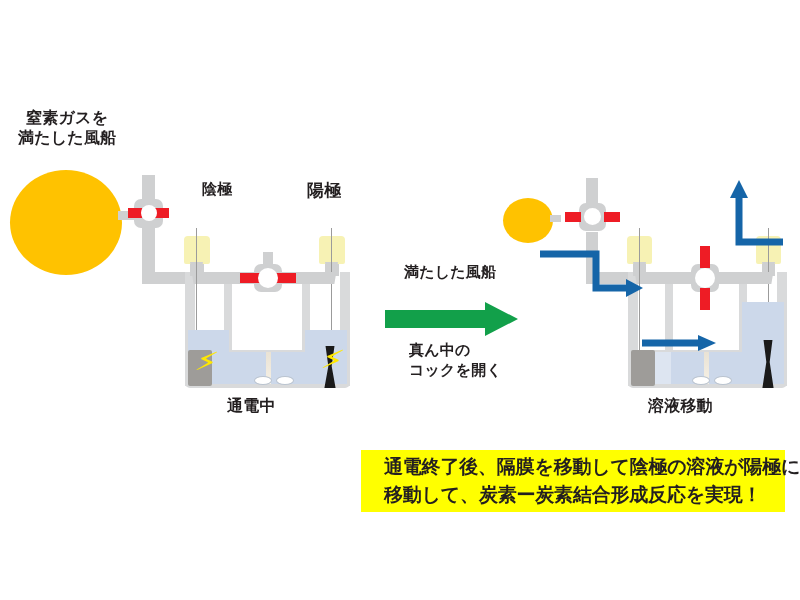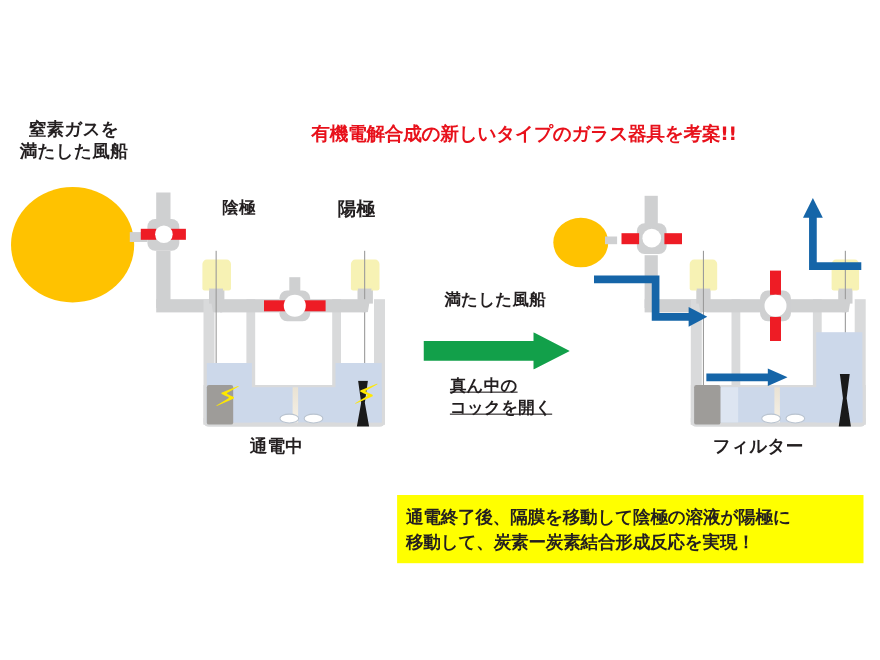--- a/index.html
+++ b/index.html
@@ -202,7 +202,6 @@
   <div class="lbl" id="step-bottom-label">真ん中の
 コックを開く</div>
 
-  <div id="title-banner">有機電解合成の新しいタイプのガラス器具を考案!!</div>
 
   <div class="abs" style="left:490px;top:0;width:310px;height:440px;">
 

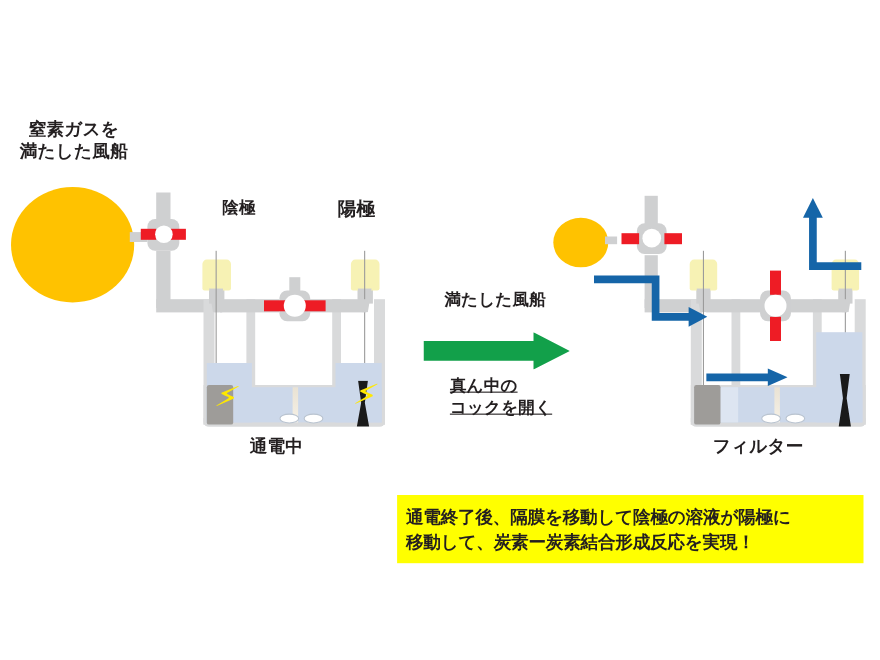--- a/index.html
+++ b/index.html
@@ -73,7 +73,6 @@
     left: 409px; top: 341px;
     font-size: 15px;
     line-height: 1.3;
-    text-decoration: underline;
   }
 
   

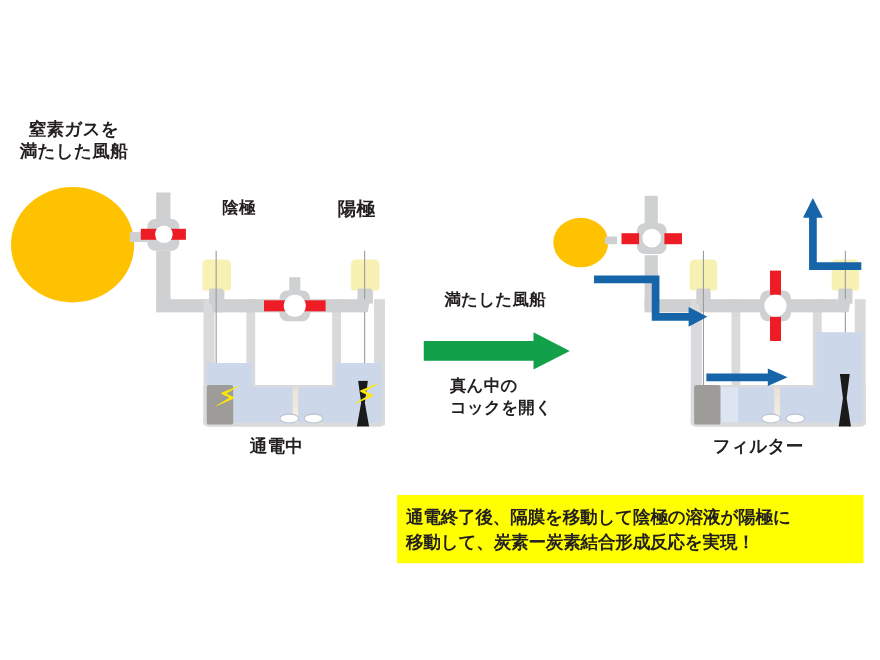--- a/index.html
+++ b/index.html
@@ -271,7 +271,7 @@
     </svg>
   </div>
 
-  <div class="lbl" id="right-caption">フィルター</div>
+  <div class="lbl" id="right-caption">溶液移動</div>
 
   <div id="footnote-box">
     <div id="footnote-text">通電終了後、隔膜を移動して陰極の溶液が陽極に

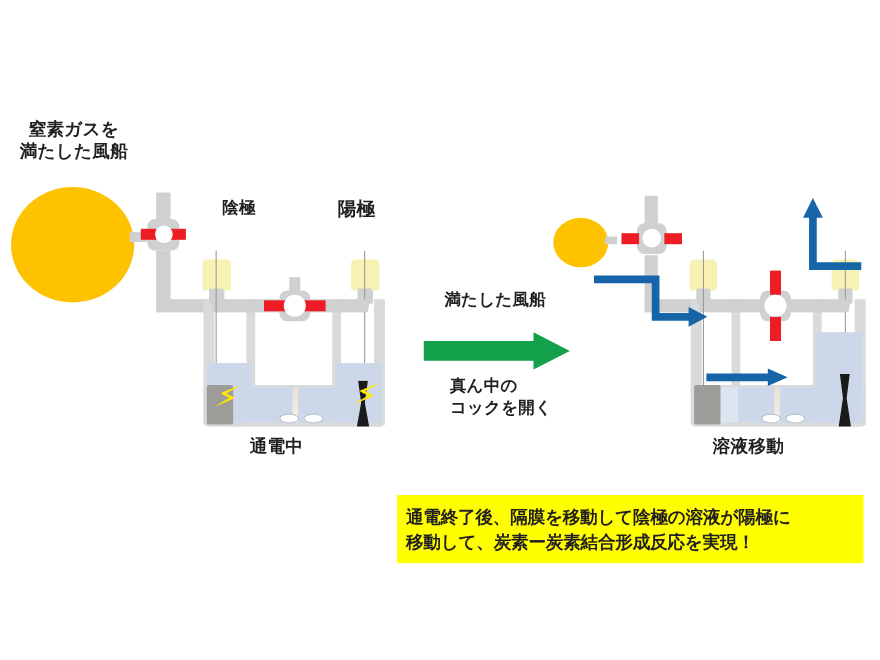--- a/index.html
+++ b/index.html
@@ -94,9 +94,9 @@
   #footnote-text {
     color: #231f20;
     font-weight: bold;
-    font-size: 16px;
+    font-size: 19px;
     line-height: 1.45;
-    padding-left: 8px;
+    padding-left: 23px;
     white-space: pre;
     letter-spacing: -0.2px;
   }

